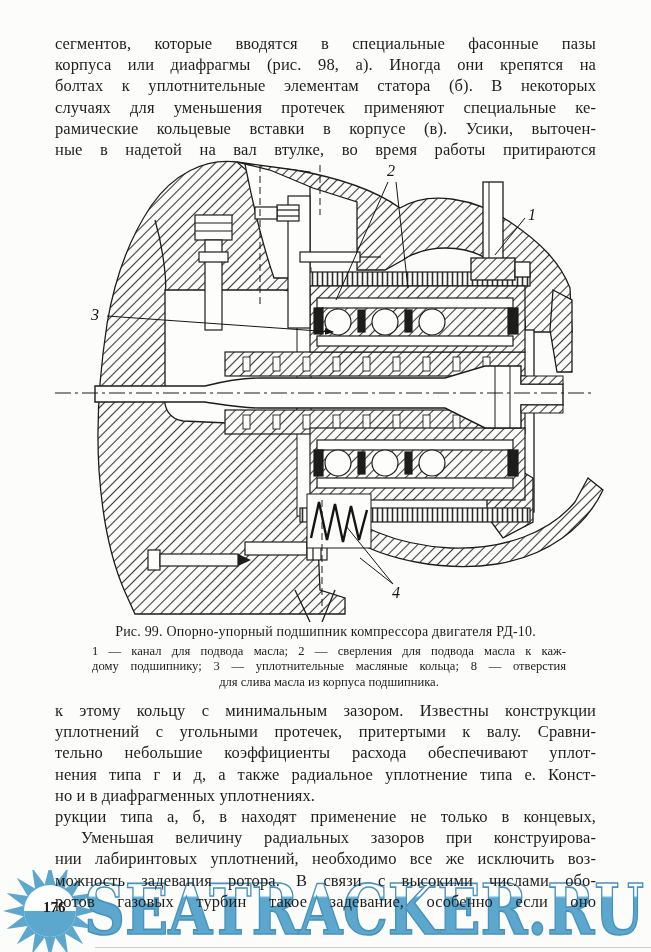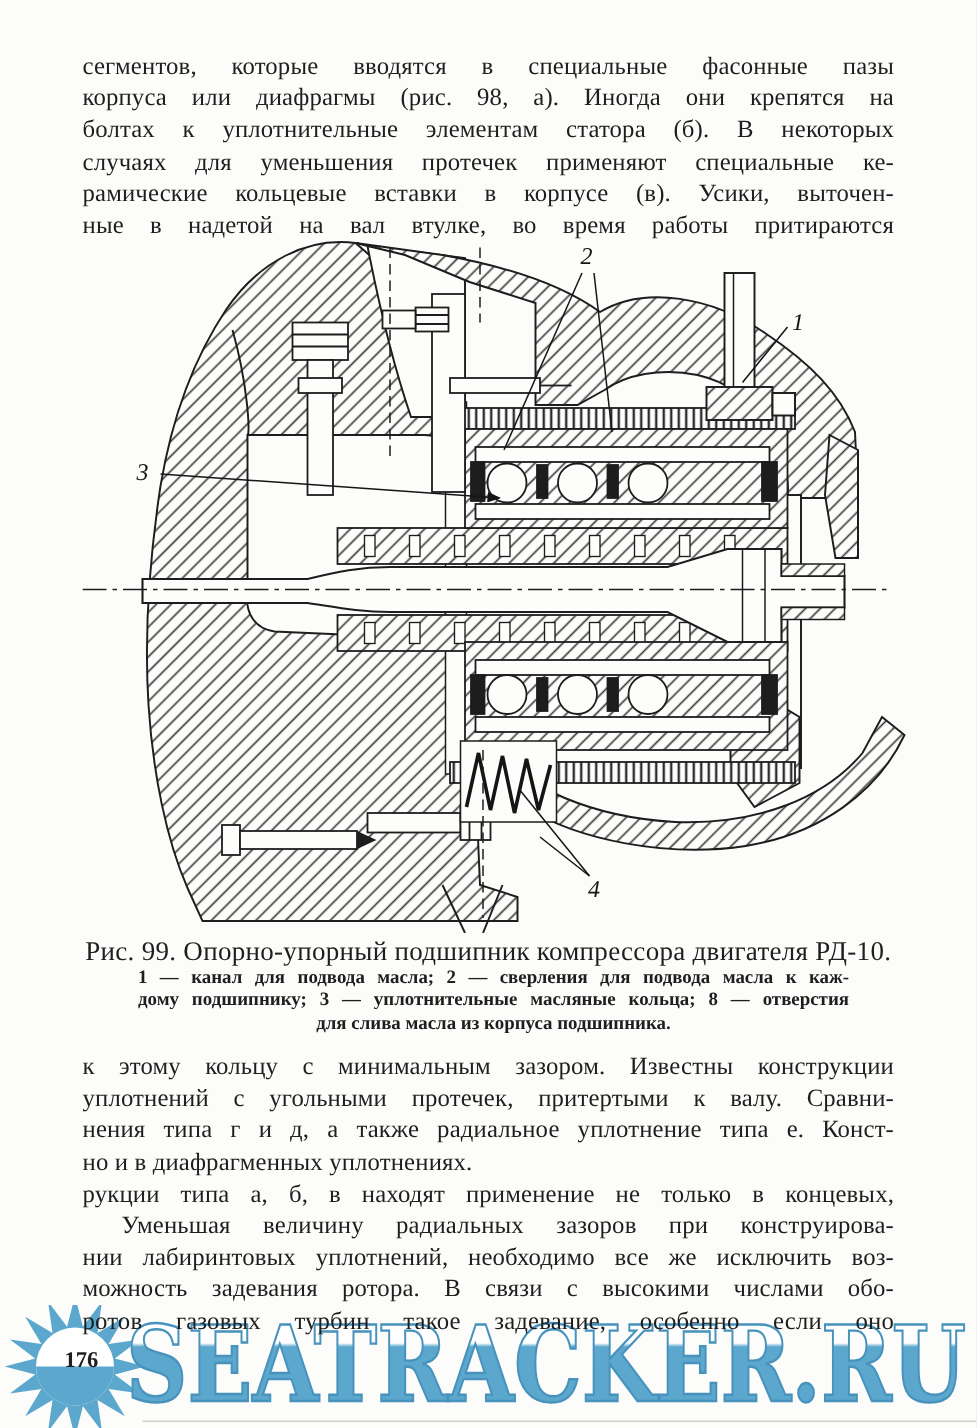--- a/index.html
+++ b/index.html
@@ -19,7 +19,7 @@
   .jline.indent{text-indent:26px;}
   .caption{
     position:absolute;left:55px;top:624px;width:541px;
-    font-size:18px;text-align:center;letter-spacing:.2px;
+    font-size:14px;text-align:center;letter-spacing:.2px;
   }
   .legend{
     position:absolute;left:92px;top:644px;width:474px;

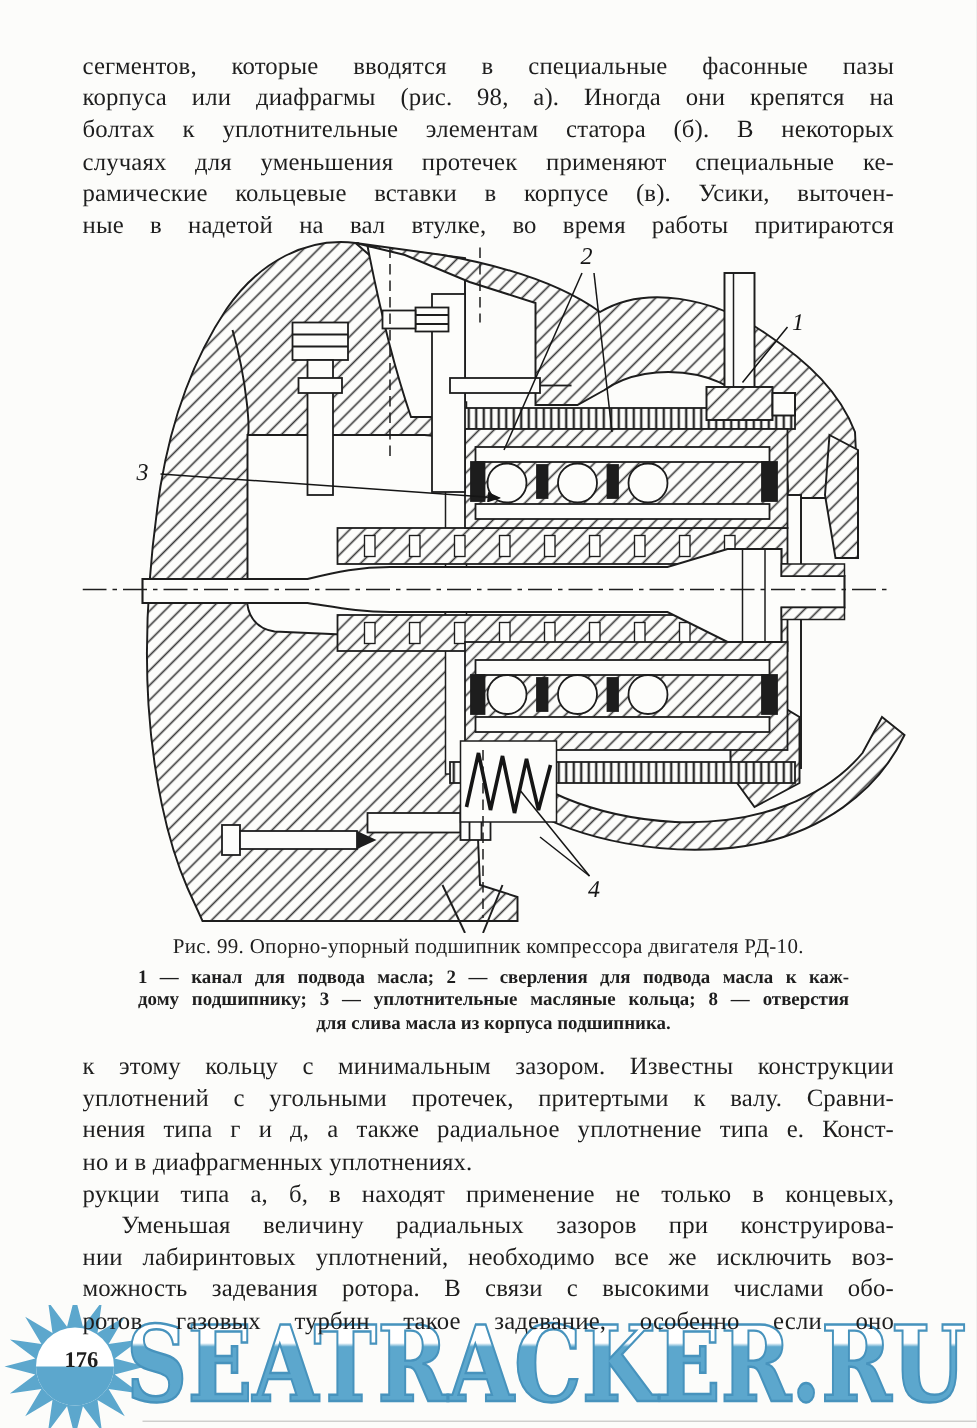--- a/index.html
+++ b/index.html
@@ -25,7 +25,7 @@
     position:absolute;left:92px;top:644px;width:474px;
     font-size:12.6px;line-height:15.3px;font-style:italic;
   }
-  .legend .jline{font-style:normal;font-weight:bold;}
+  .legend .jline{font-style:normal;}
   .legend .centered{text-align:left;text-align-last:center;}
   .fig{position:absolute;left:55px;top:160px;}
   .pagenum{position:absolute;left:43px;top:899px;font-size:15px;z-index:3;font-weight:bold;}

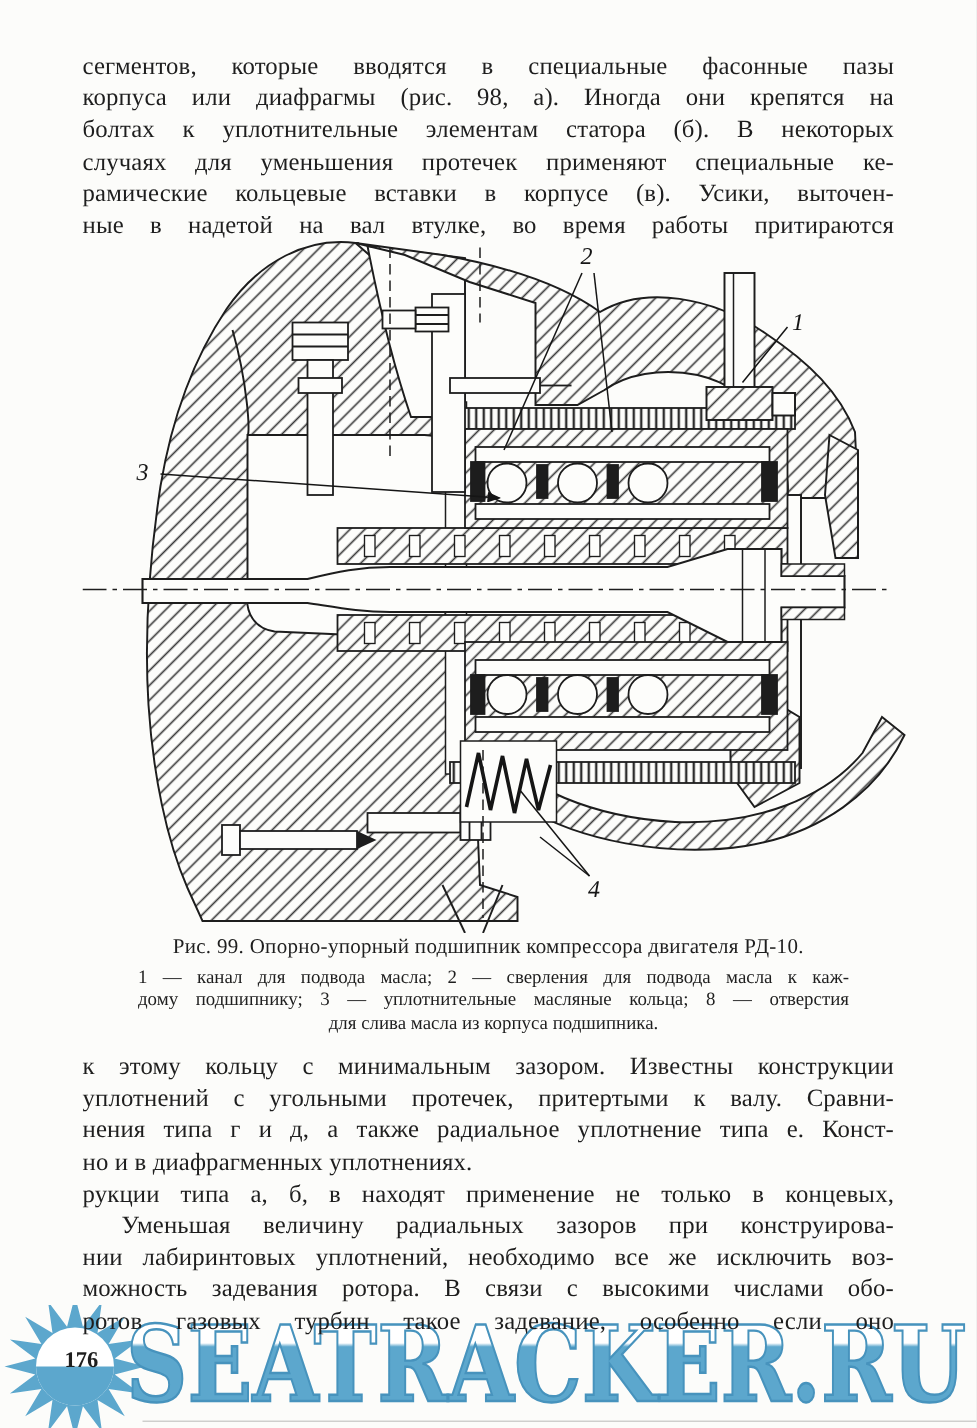--- a/index.html
+++ b/index.html
@@ -229,6 +229,7 @@
   <div class="textcol para-main textlayer">
     <div class="jline">к этому кольцу с минимальным зазором. Известны конструкции</div>
     <div class="jline">уплотнений с угольными протечек, притертыми к валу. Сравни-</div>
+    <div class="jline">тельно небольшие коэффициенты расхода обеспечивают уплот-</div>
     <div class="jline">нения типа г и д, а также радиальное уплотнение типа е. Конст-</div>
     <div class="jline lastline">но и в диафрагменных уплотнениях.</div>
     <div class="jline">рукции типа а, б, в находят применение не только в концевых,</div>

